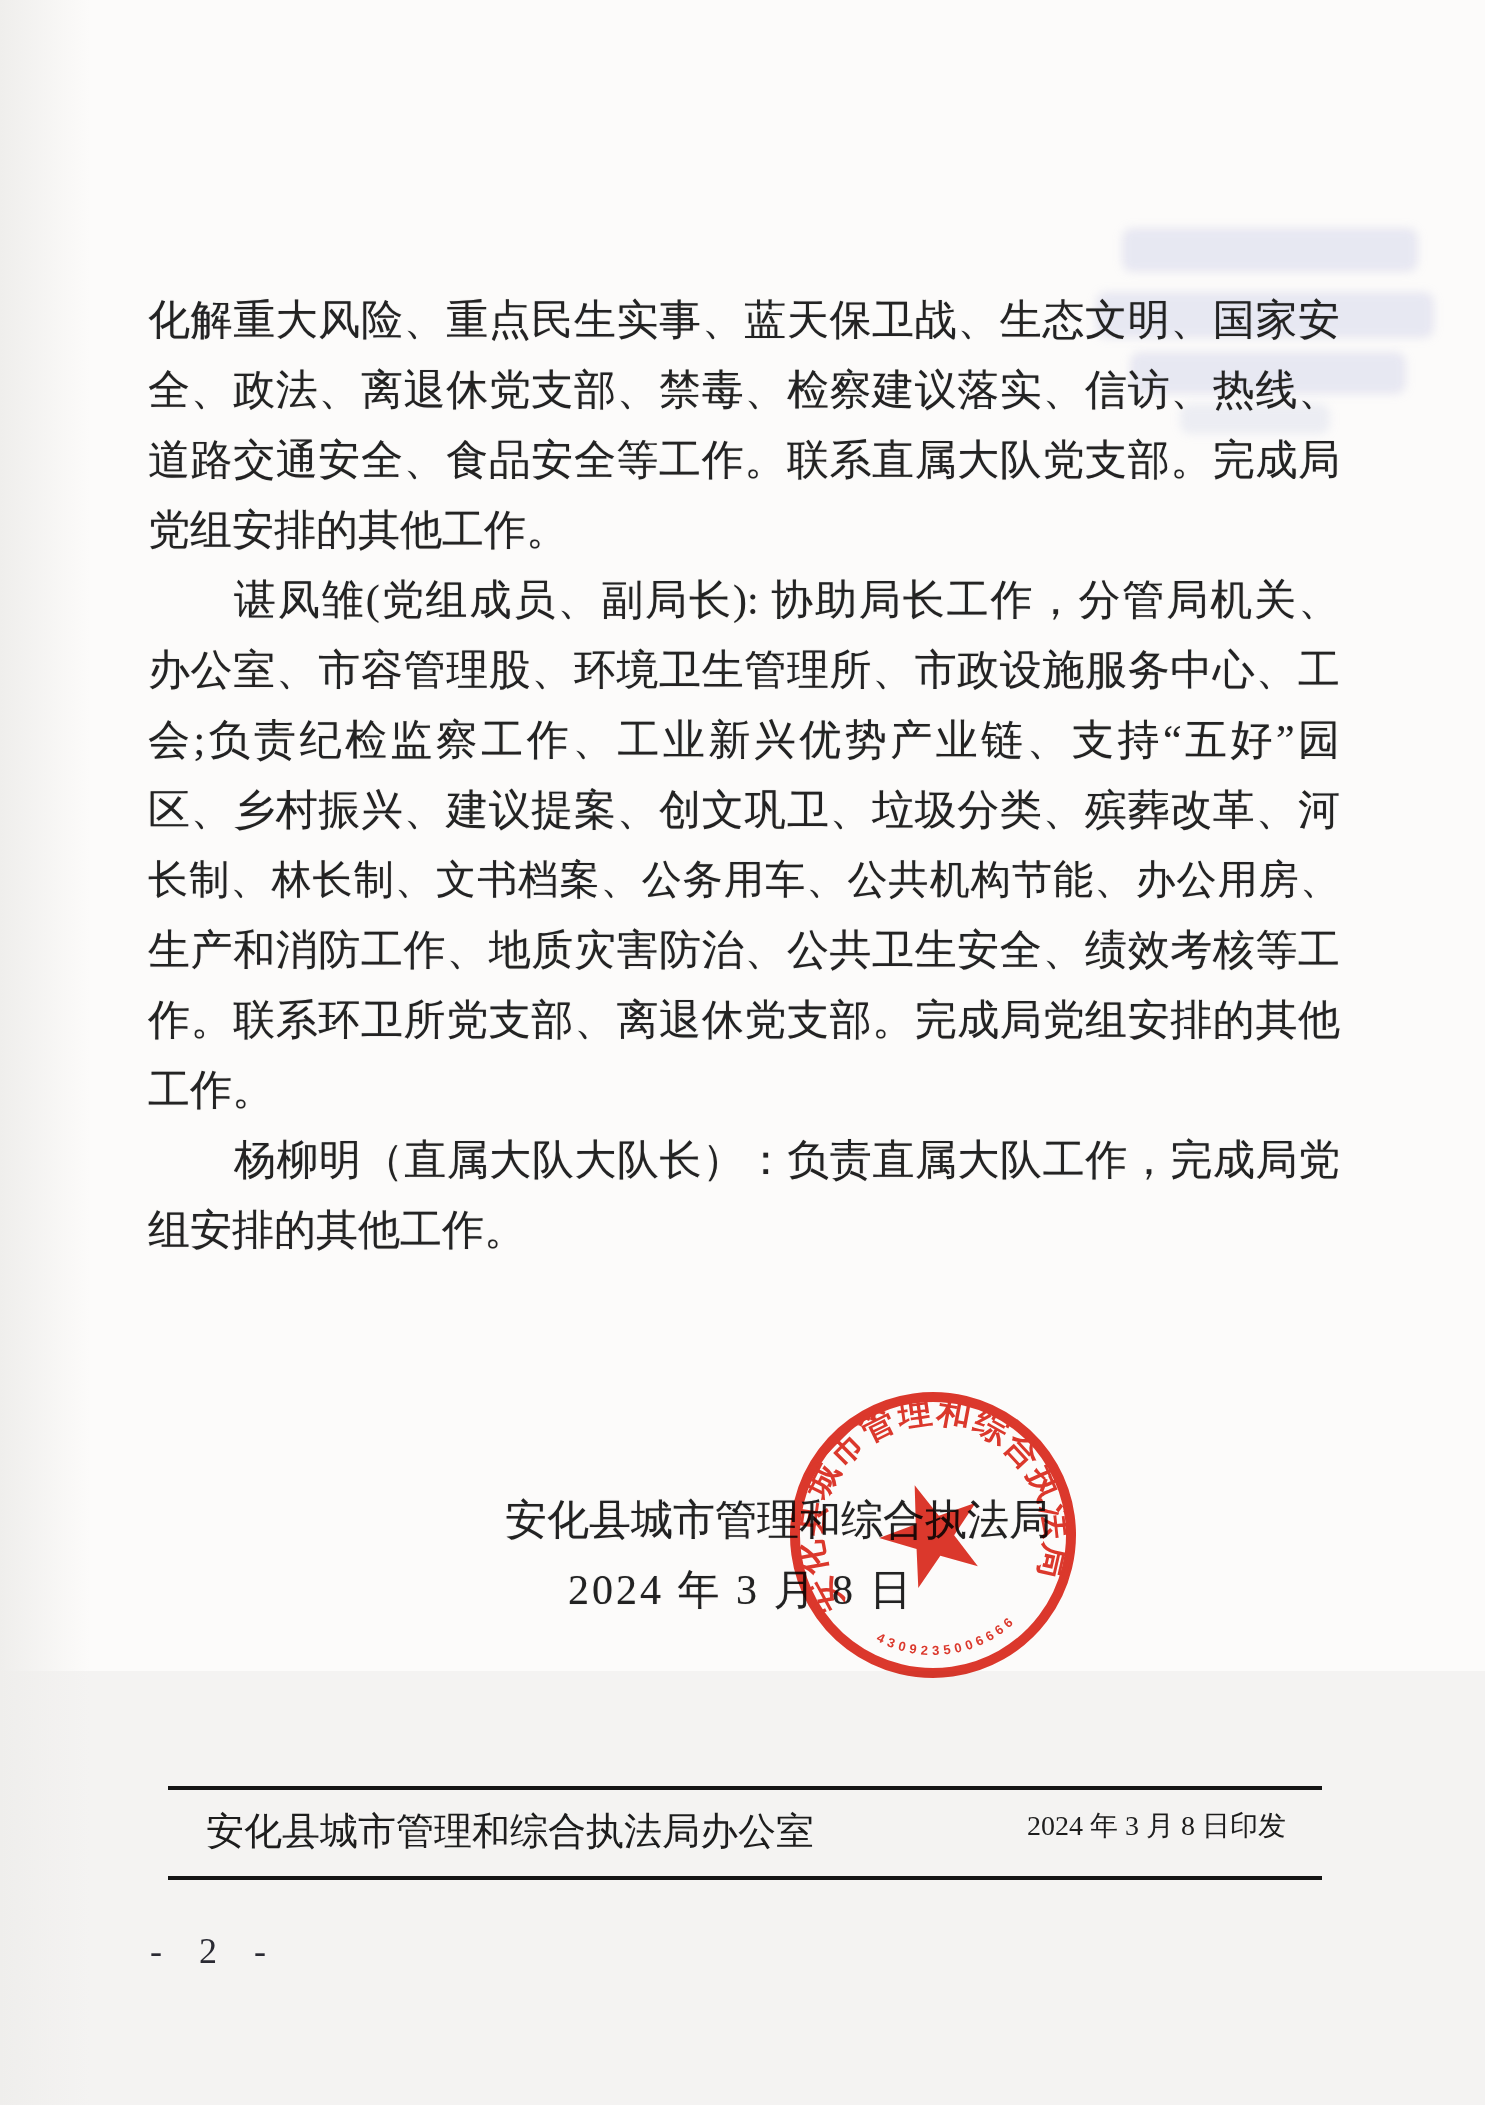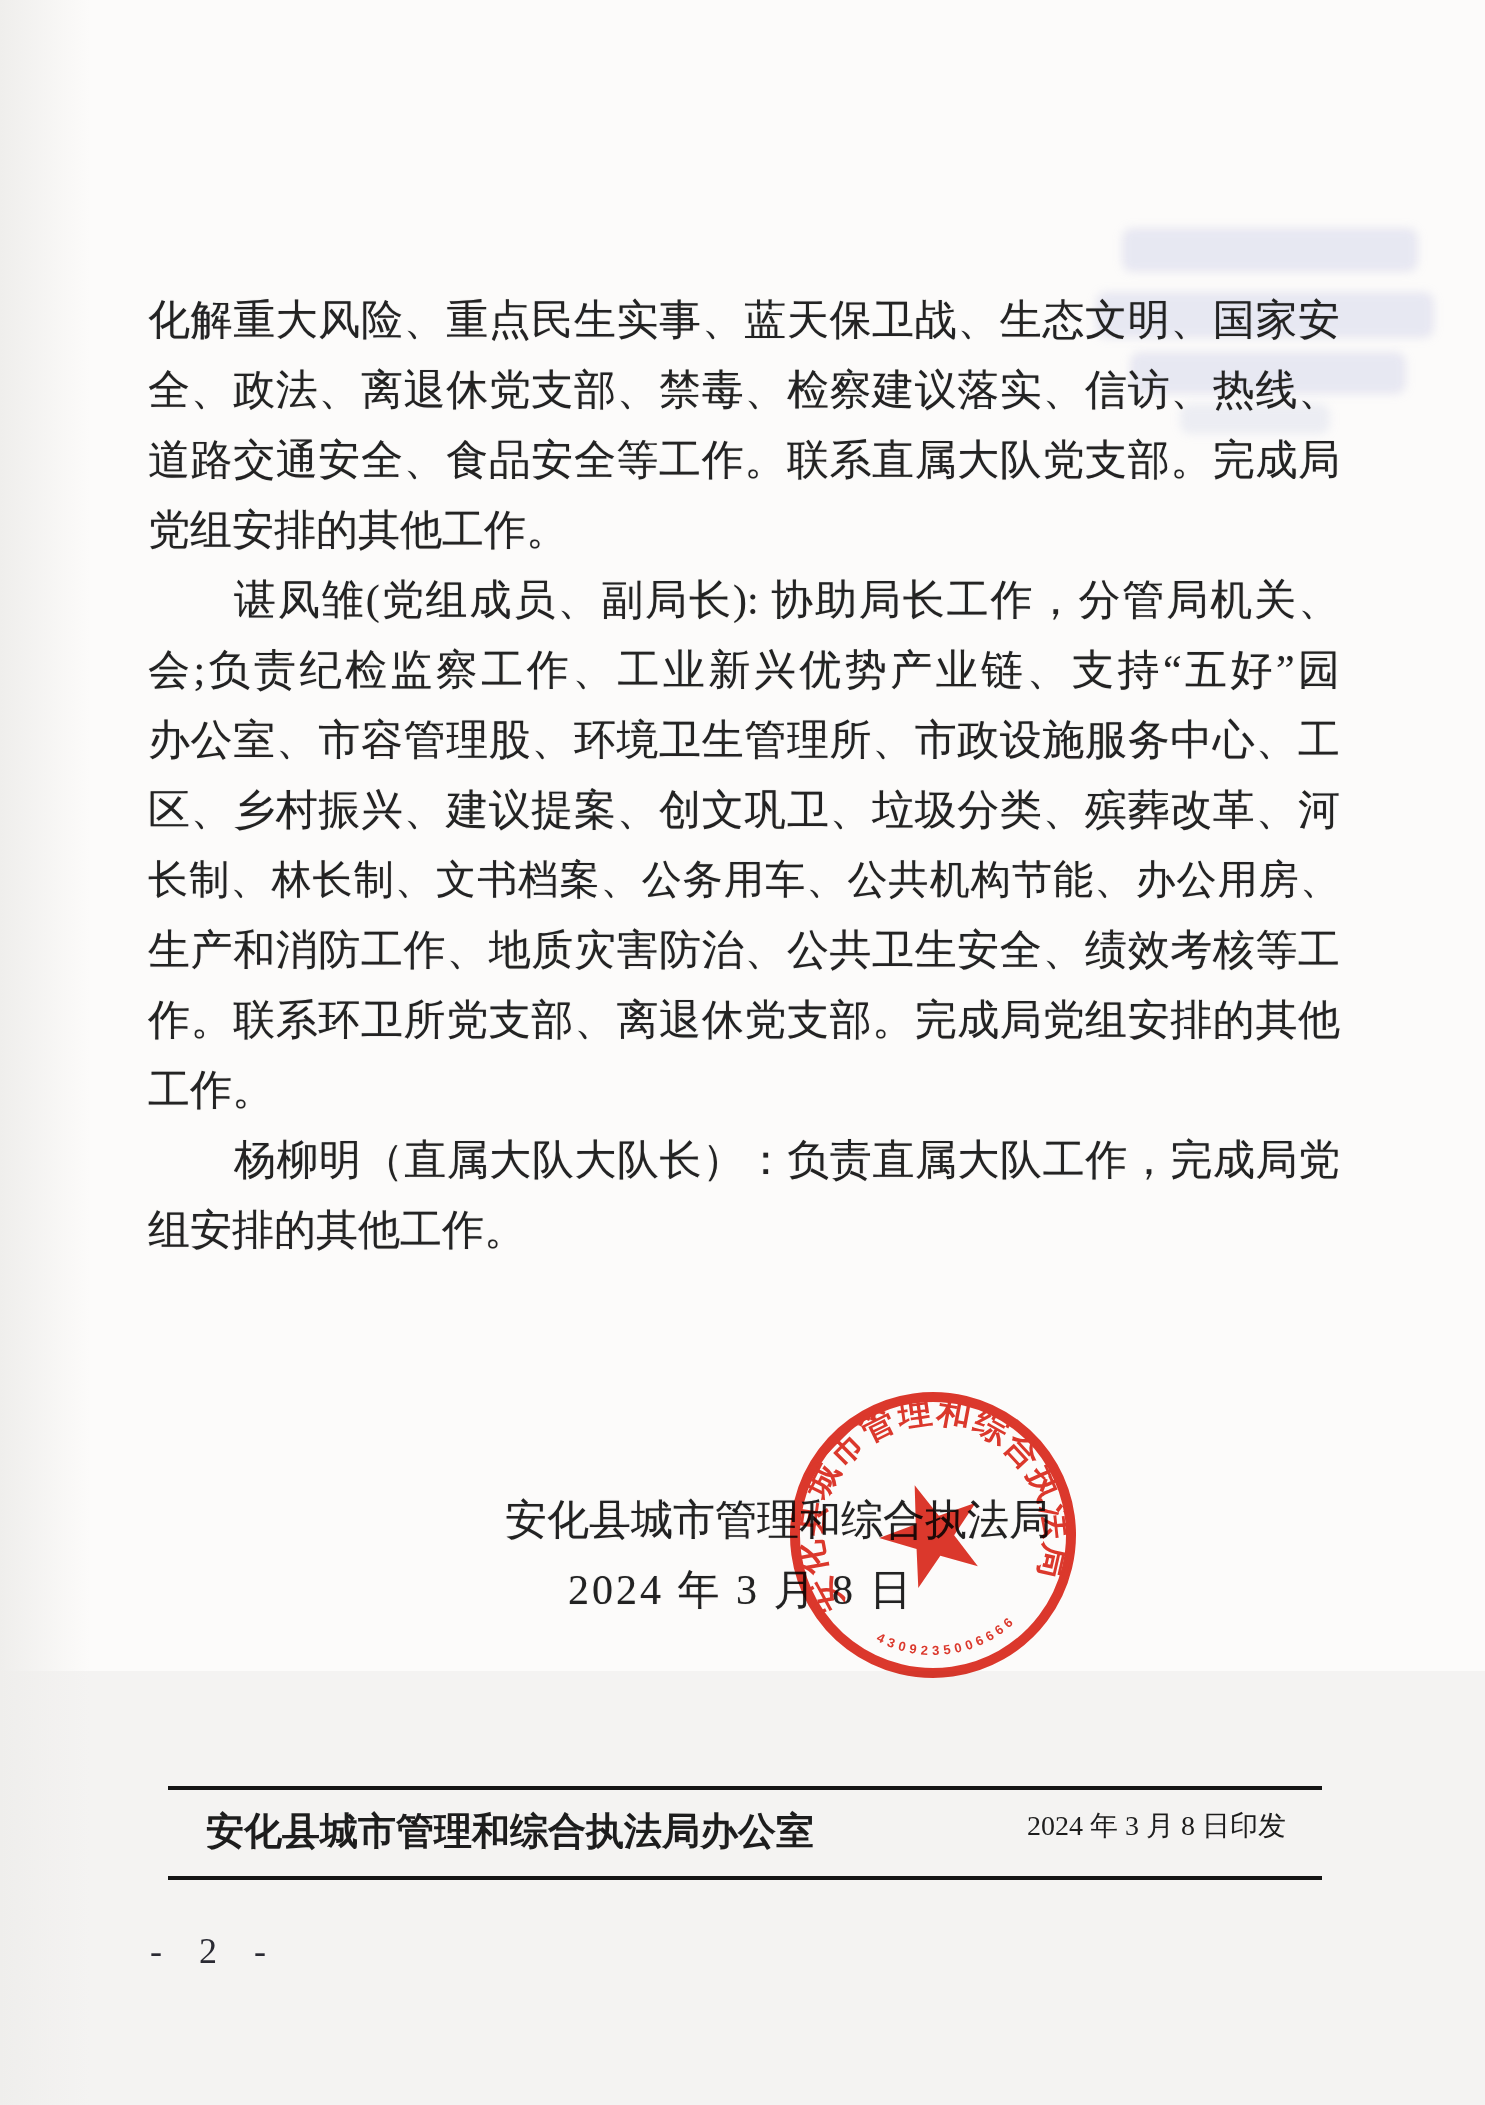--- a/index.html
+++ b/index.html
@@ -95,8 +95,8 @@
     <div class="line">道路交通安全、食品安全等工作。联系直属大队党支部。完成局</div>
     <div class="line short">党组安排的其他工作。</div>
     <div class="line indent">谌凤雏(党组成员、副局长): 协助局长工作，分管局机关、</div>
+    <div class="line">办公室、市容管理股、环境卫生管理所、市政设施服务中心、工</div>
     <div class="line">会;负责纪检监察工作、工业新兴优势产业链、支持“五好”园</div>
-    <div class="line">办公室、市容管理股、环境卫生管理所、市政设施服务中心、工</div>
     <div class="line">区、乡村振兴、建议提案、创文巩卫、垃圾分类、殡葬改革、河</div>
     <div class="line tight">长制、林长制、文书档案、公务用车、公共机构节能、办公用房、</div>
     <div class="line">生产和消防工作、地质灾害防治、公共卫生安全、绩效考核等工</div>

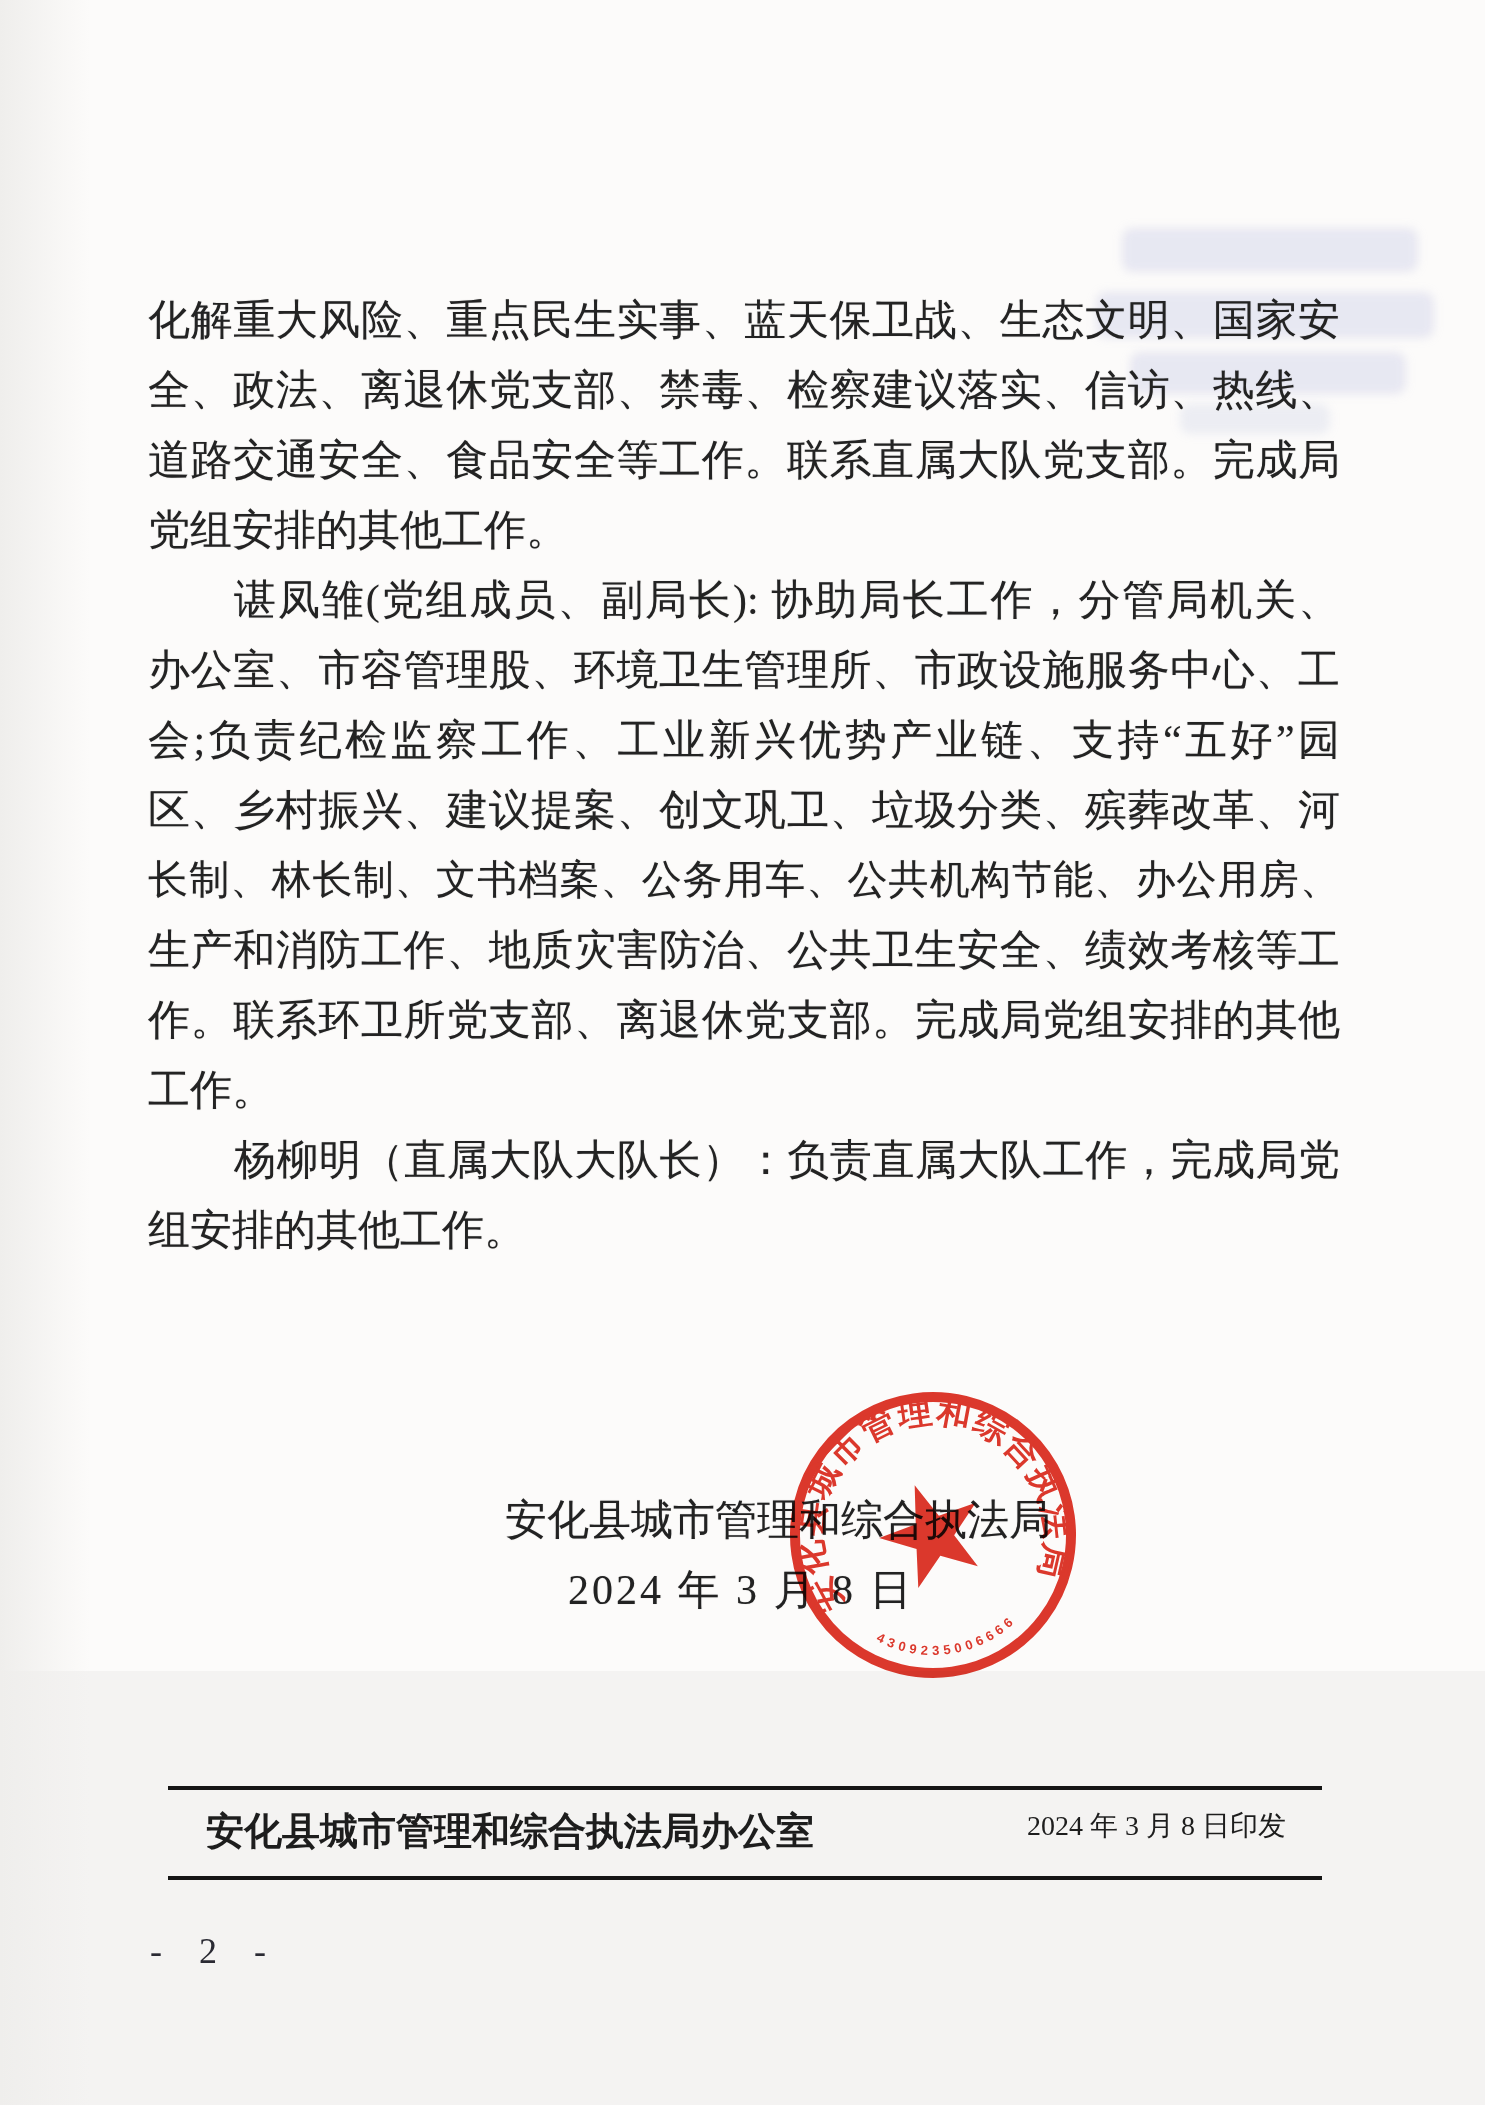--- a/index.html
+++ b/index.html
@@ -60,7 +60,7 @@
   .footer-rule.bottom{top:1876px;}
   .footer-office{
     position:absolute;left:206px;top:1806px;
-    font-size:38px;font-weight:700;color:#1d1d1d;white-space:nowrap;
+    font-size:38px;font-weight:400;color:#1d1d1d;white-space:nowrap;
   }
   .footer-date{
     position:absolute;left:950px;top:1807px;width:336px;

